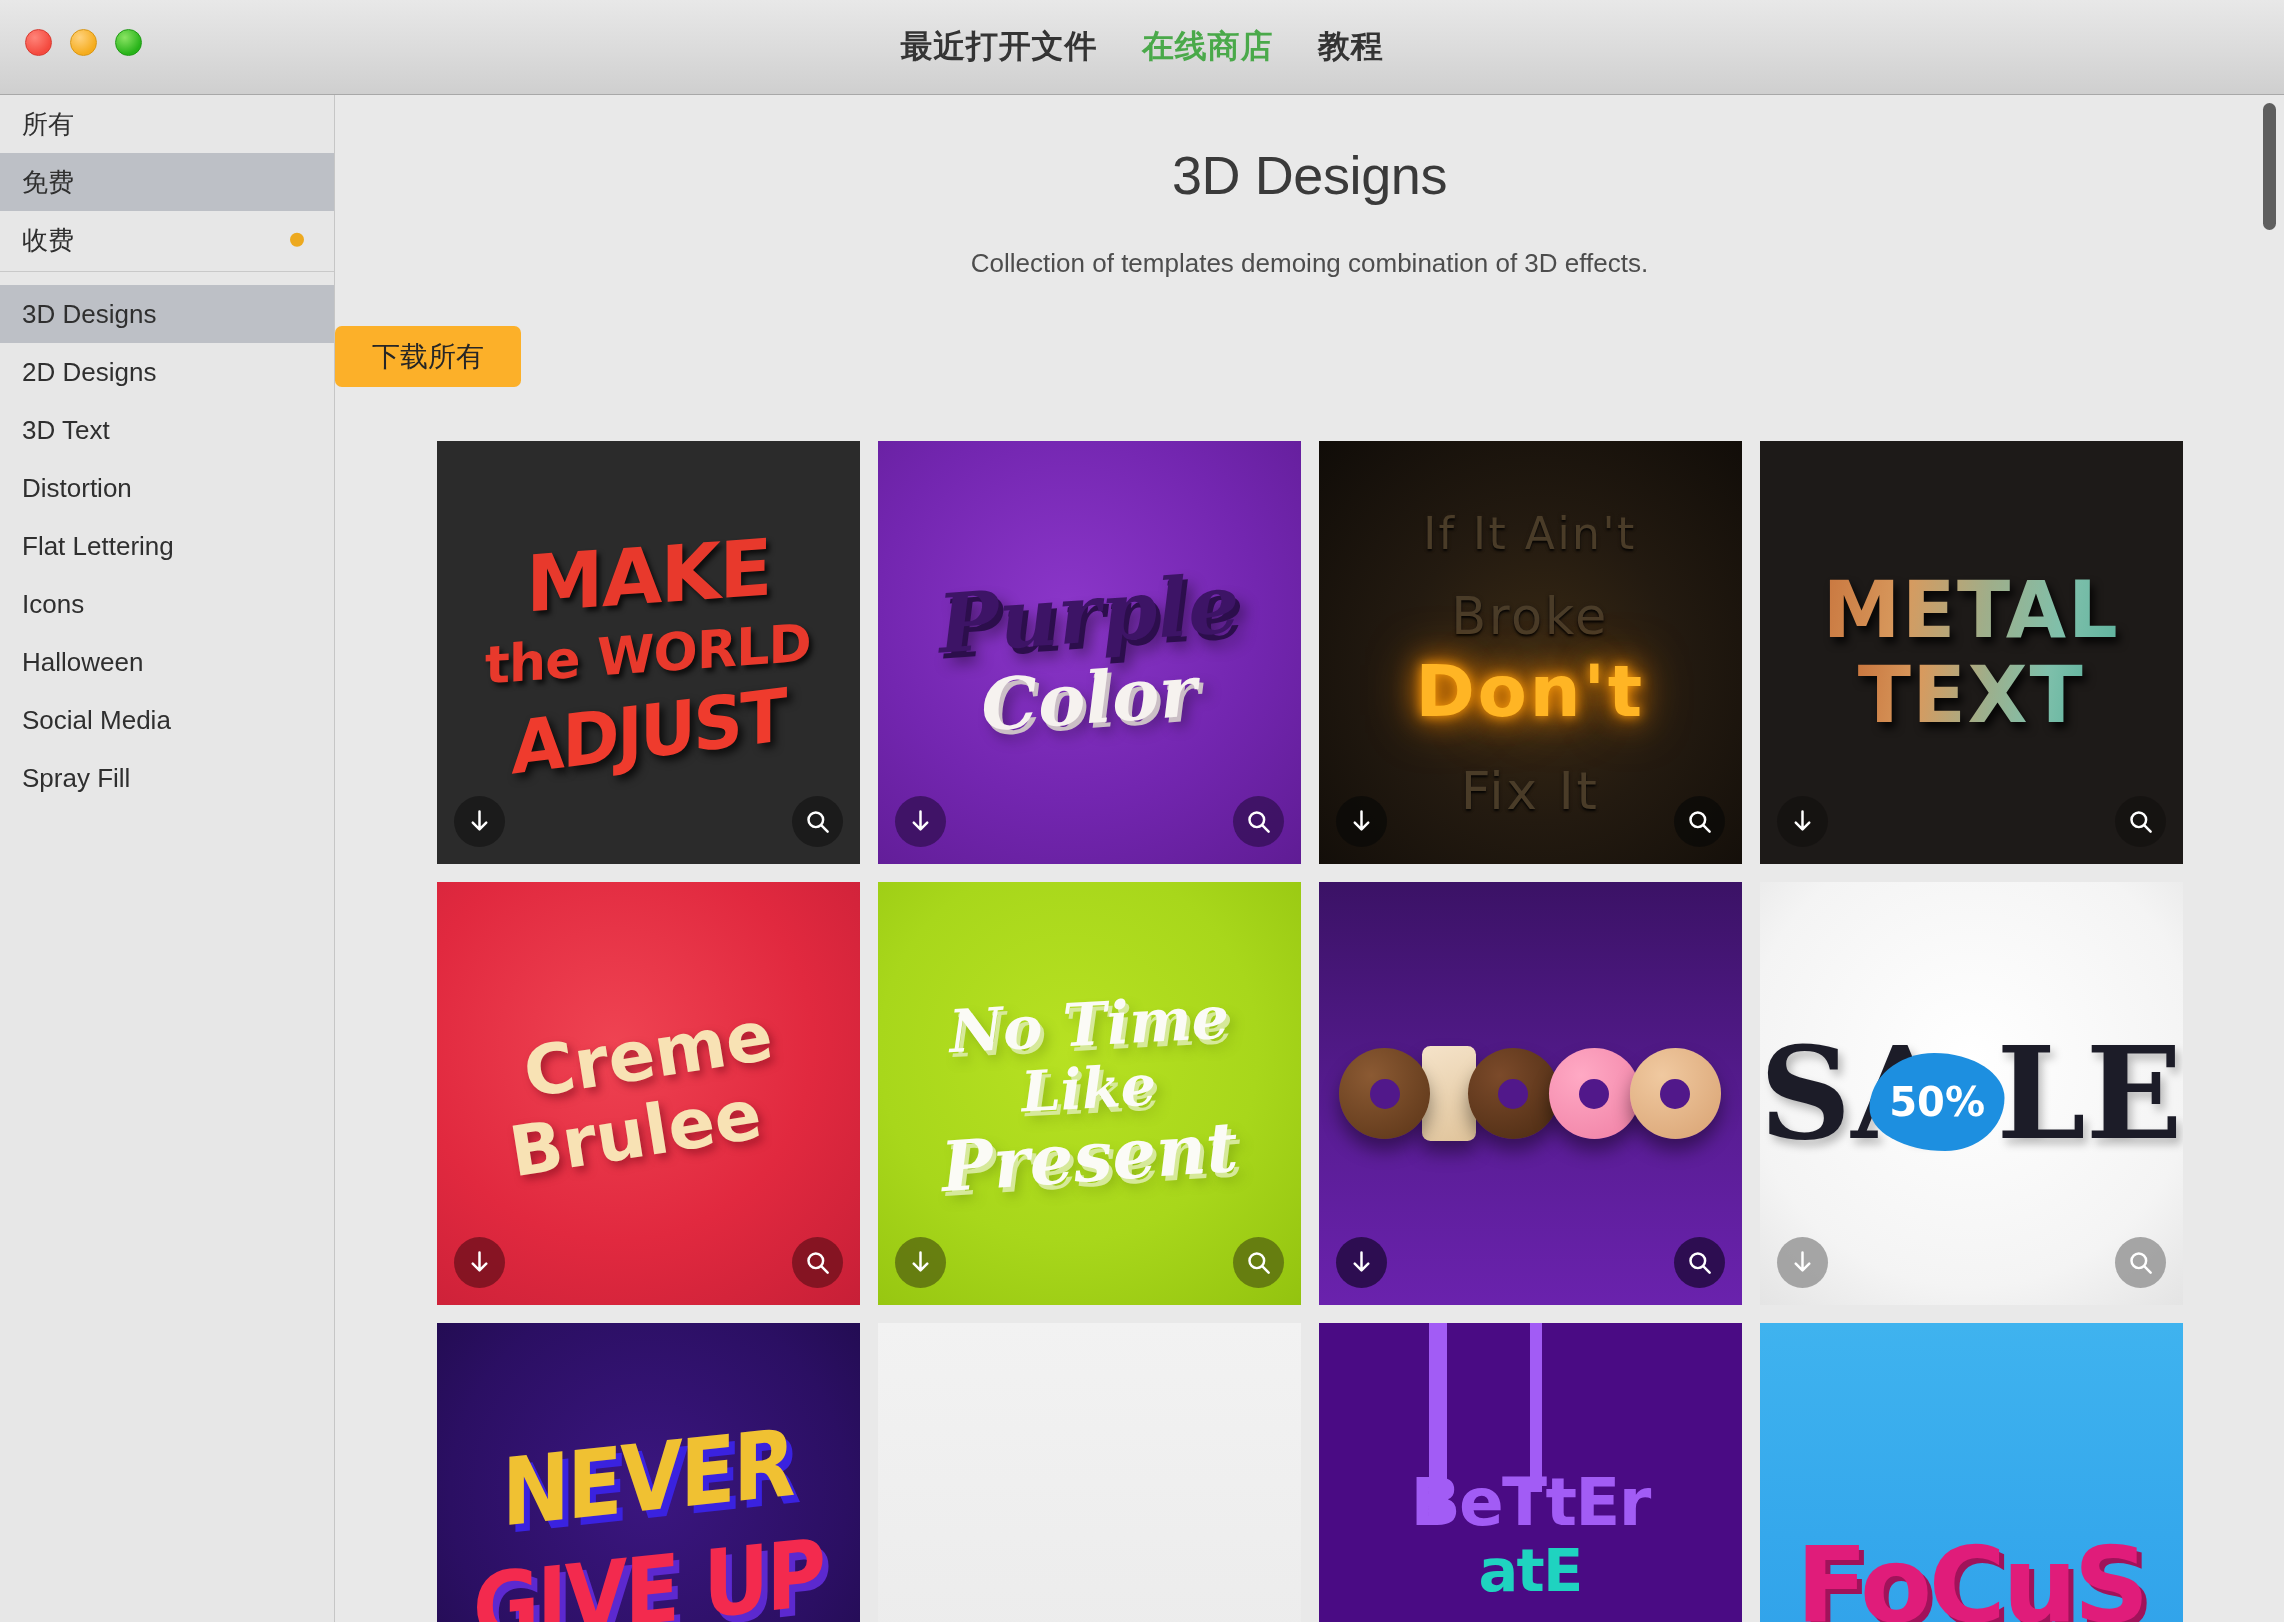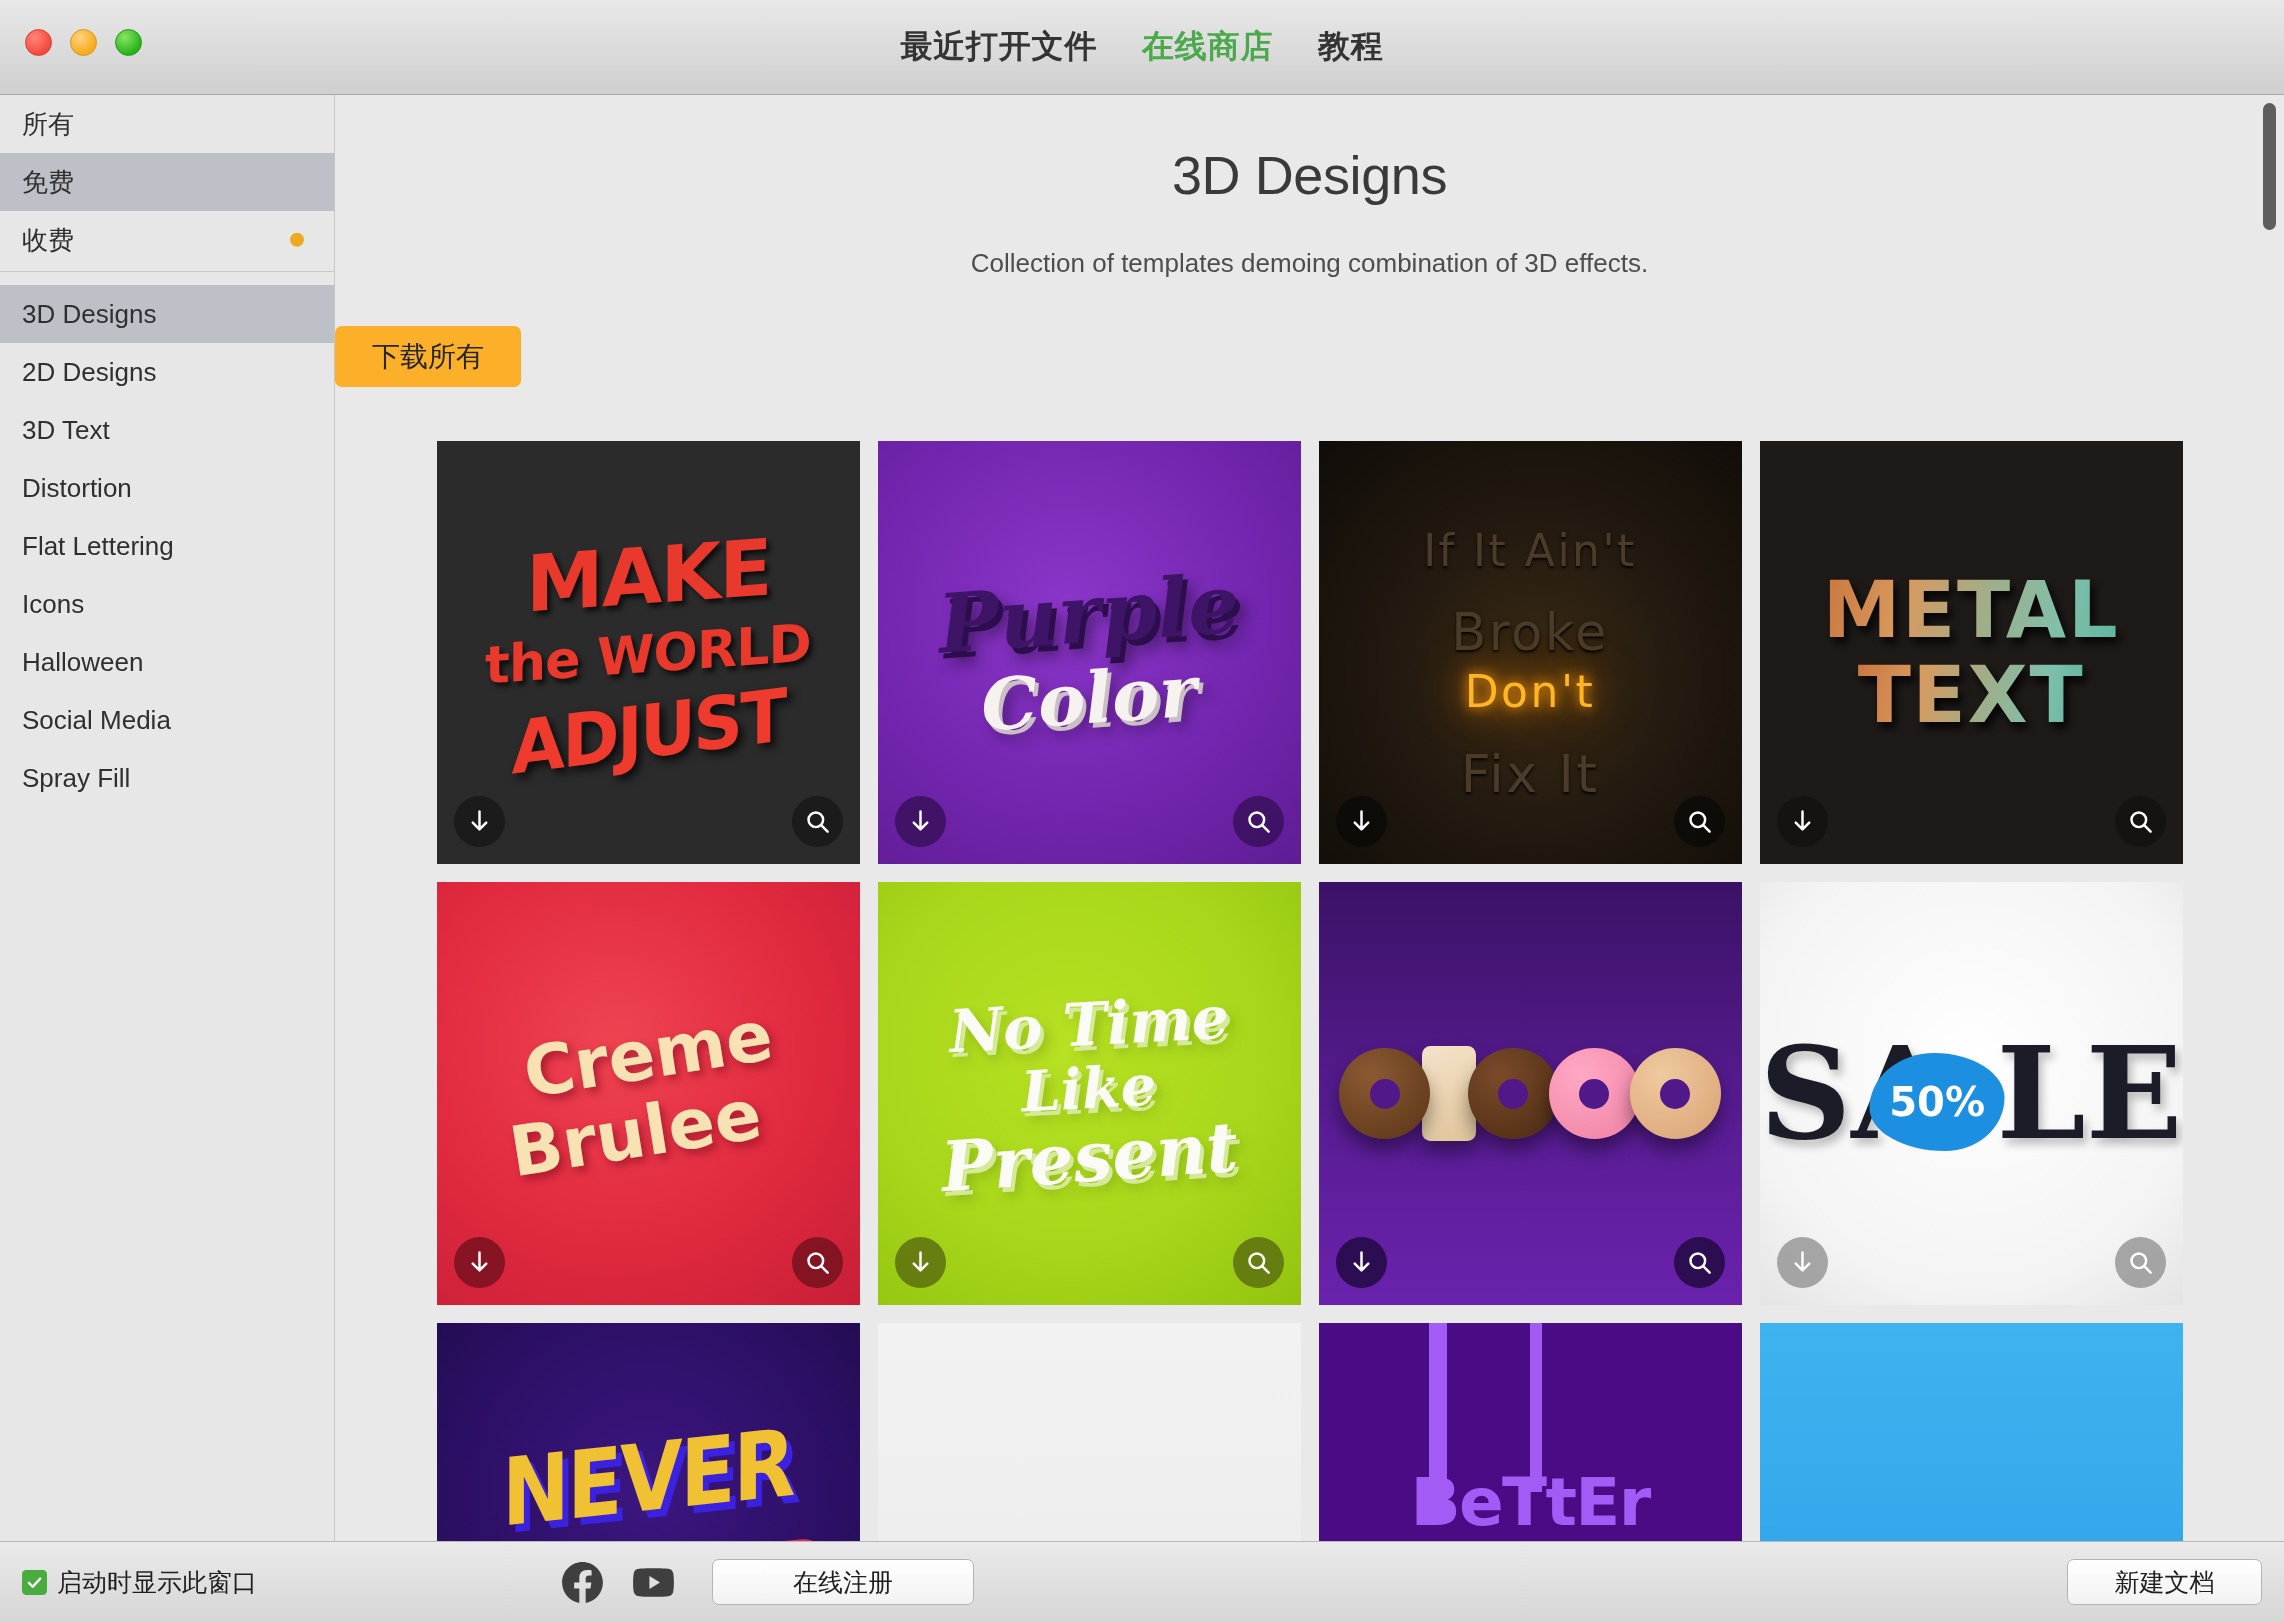--- a/index.html
+++ b/index.html
@@ -119,7 +119,7 @@
   .art-neon .n-dim { color:#4a3c28; text-shadow:0 1.7px 2.5px rgba(0,0,0,.9), 0 0 3.4px #2a2118; font-size:44px; }
   .art-neon .n1 { font-size:44px; margin-bottom:3.4px; }
   .art-neon .n2 { font-size:51px; }
-  .art-neon .n3 { font-size:44px; font-weight:normal; color:#ffb524; text-shadow:0 0 12px #ff9e0a, 0 0 29px #ff8c00, 0 0 51px rgba(255,140,0,.7); margin:3.4px 0; }
+  .art-neon .n3 { font-size:72px; font-weight:bold; color:#ffb524; text-shadow:0 0 12px #ff9e0a, 0 0 29px #ff8c00, 0 0 51px rgba(255,140,0,.7); margin:3.4px 0; }
   .art-neon .n4 { font-size:52px; }
 
   

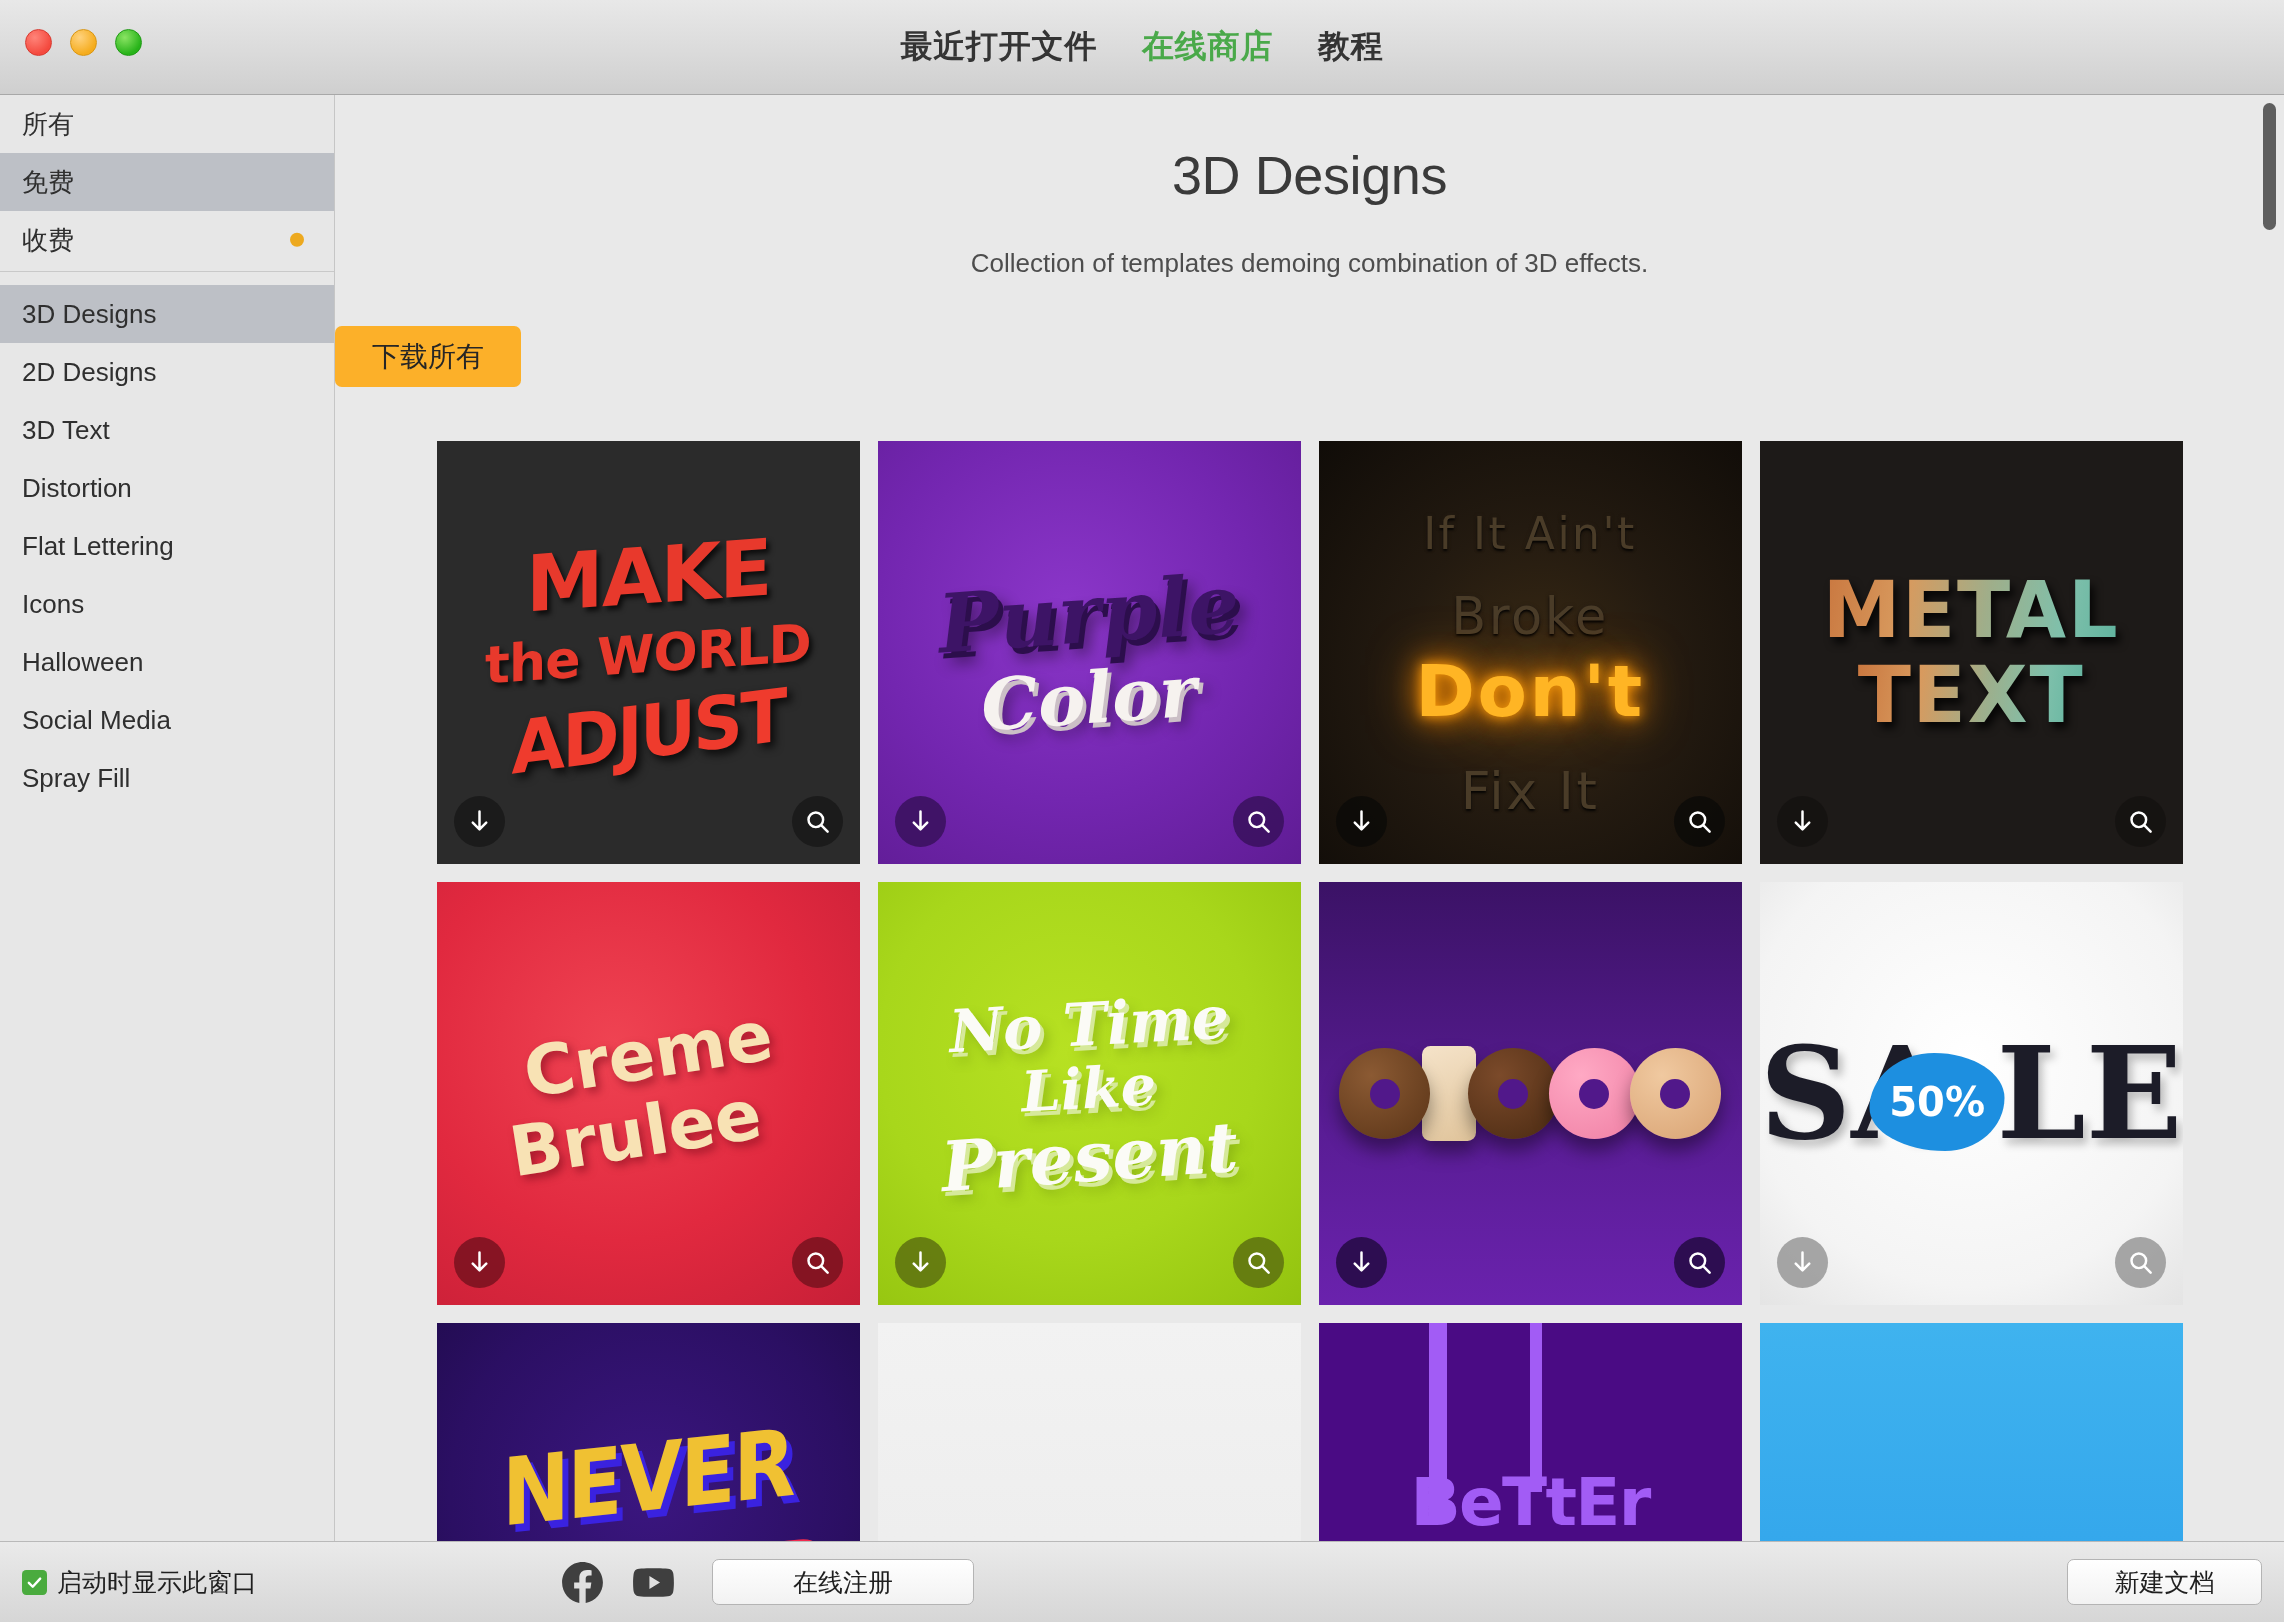--- a/index.html
+++ b/index.html
@@ -490,34 +490,6 @@
     </div>
   </div>
 
-  <div class="footer">
-    <div class="chk-wrap">
-      <span class="chk">
-        <svg viewBox="0 0 24 24" fill="none" stroke="#fff" stroke-width="3.4" stroke-linecap="round" stroke-linejoin="round">
-            <path d="M4 12.5l5.5 5.5L20 6.5"></path>
-          </svg>
-      </span>
-      <span class="chk-label">启动时显示此窗口</span>
-    </div>
-
-    <div class="footer-center">
-      <span class="sicon">
-        <svg viewBox="0 0 24 24">
-            <path d="M22 12.06C22 6.5 17.52 2 12 2S2 6.5 2 12.06C2 17.08 5.66 21.25 10.44 22v-7.03H7.9v-2.91h2.54V9.84c0-2.52 1.5-3.91 3.77-3.91 1.09 0 2.24.2 2.24.2v2.46h-1.26c-1.24 0-1.63.78-1.63 1.57v1.89h2.78l-.44 2.91h-2.34V22C18.34 21.25 22 17.08 22 12.06z"></path>
-          </svg>
-      </span>
-      <span class="sicon">
-        <svg viewBox="0 0 24 24">
-            <path d="M21.6 7.2c-.23-.87-.91-1.56-1.78-1.79C18.25 5 12 5 12 5s-6.25 0-7.82.41c-.87.23-1.55.92-1.78 1.79C2 8.78 2 12 2 12s0 3.22.4 4.8c.23.87.91 1.56 1.78 1.79C5.75 19 12 19 12 19s6.25 0 7.82-.41c.87-.23 1.55-.92 1.78-1.79.4-1.58.4-4.8.4-4.8s0-3.22-.4-4.8zM10 15.2V8.8l5.2 3.2-5.2 3.2z"></path>
-          </svg>
-      </span>
-      <button class="fbtn">在线注册</button>
-    </div>
-
-    <div class="footer-right">
-      <button class="fbtn">新建文档</button>
-    </div>
-  </div>
 </div>
 
 

